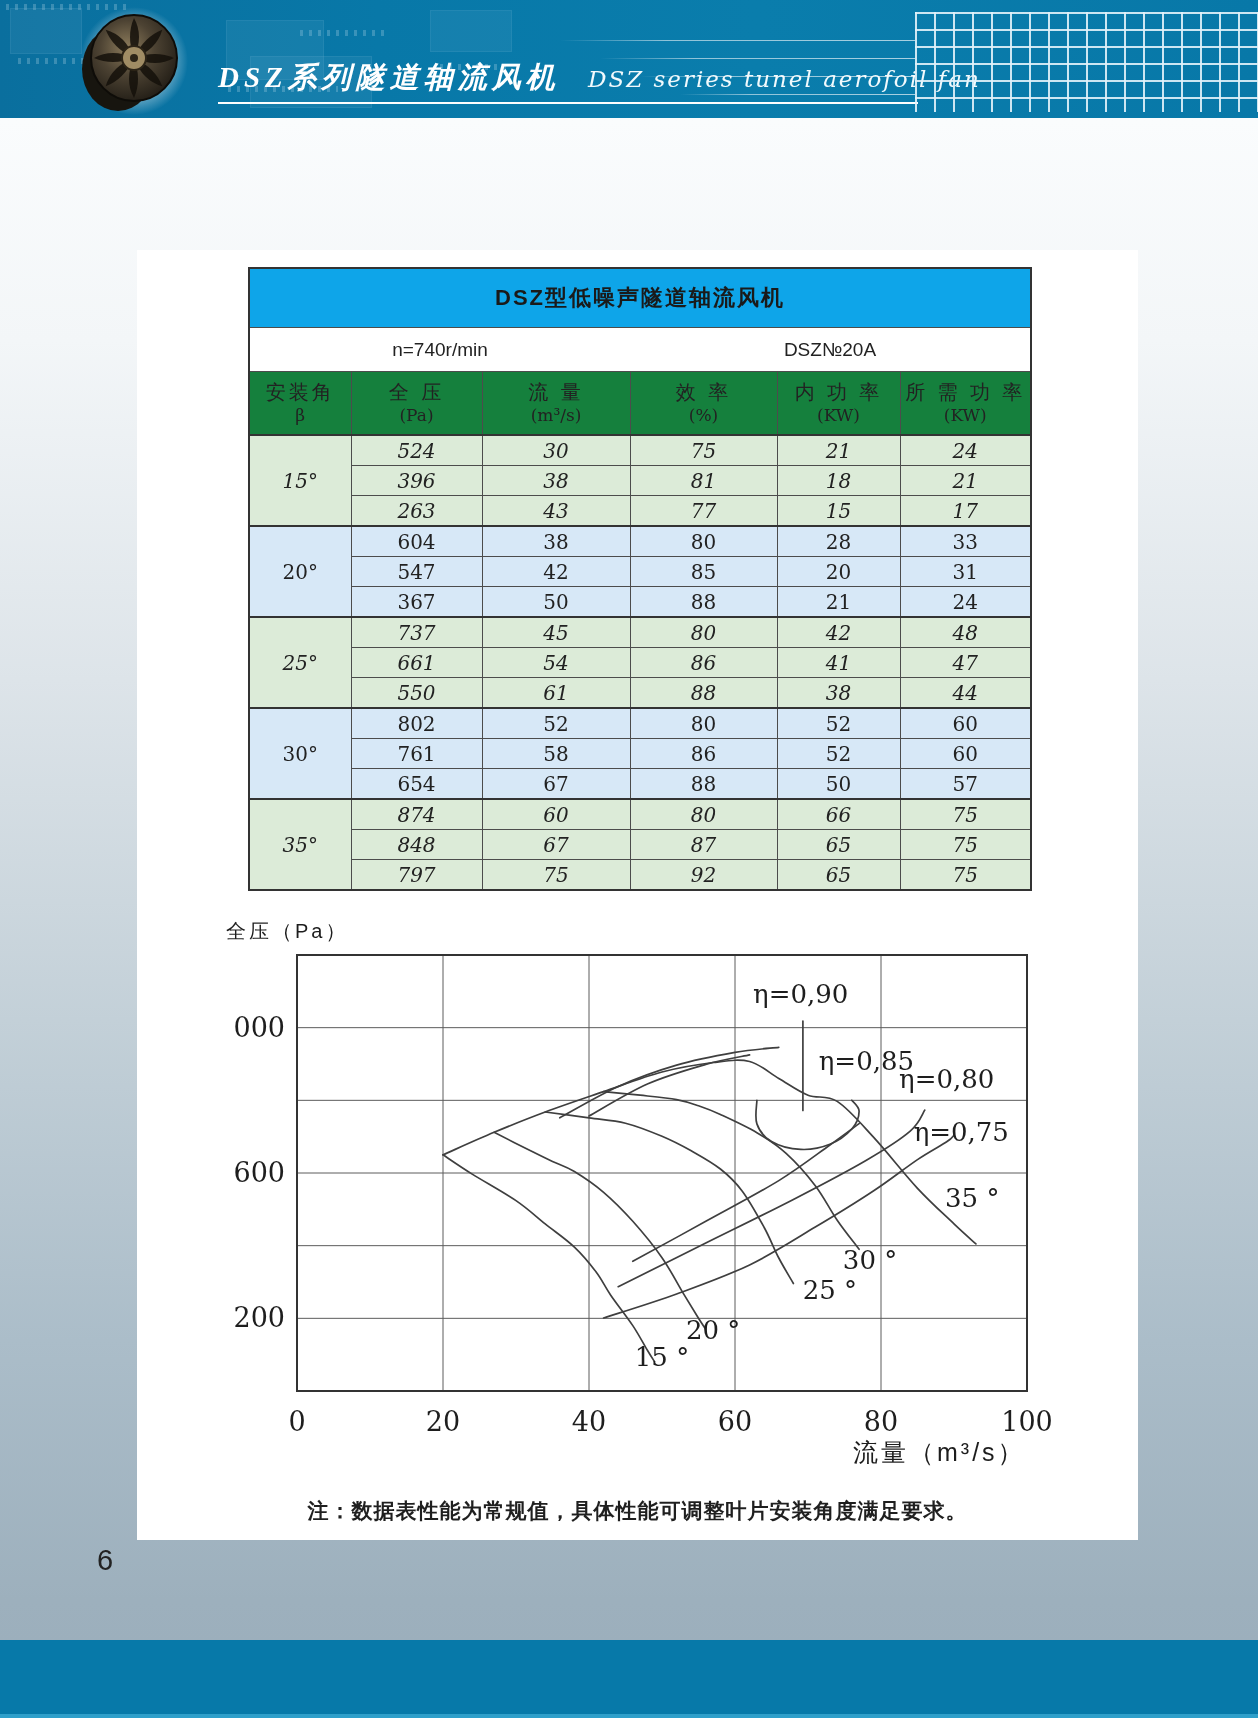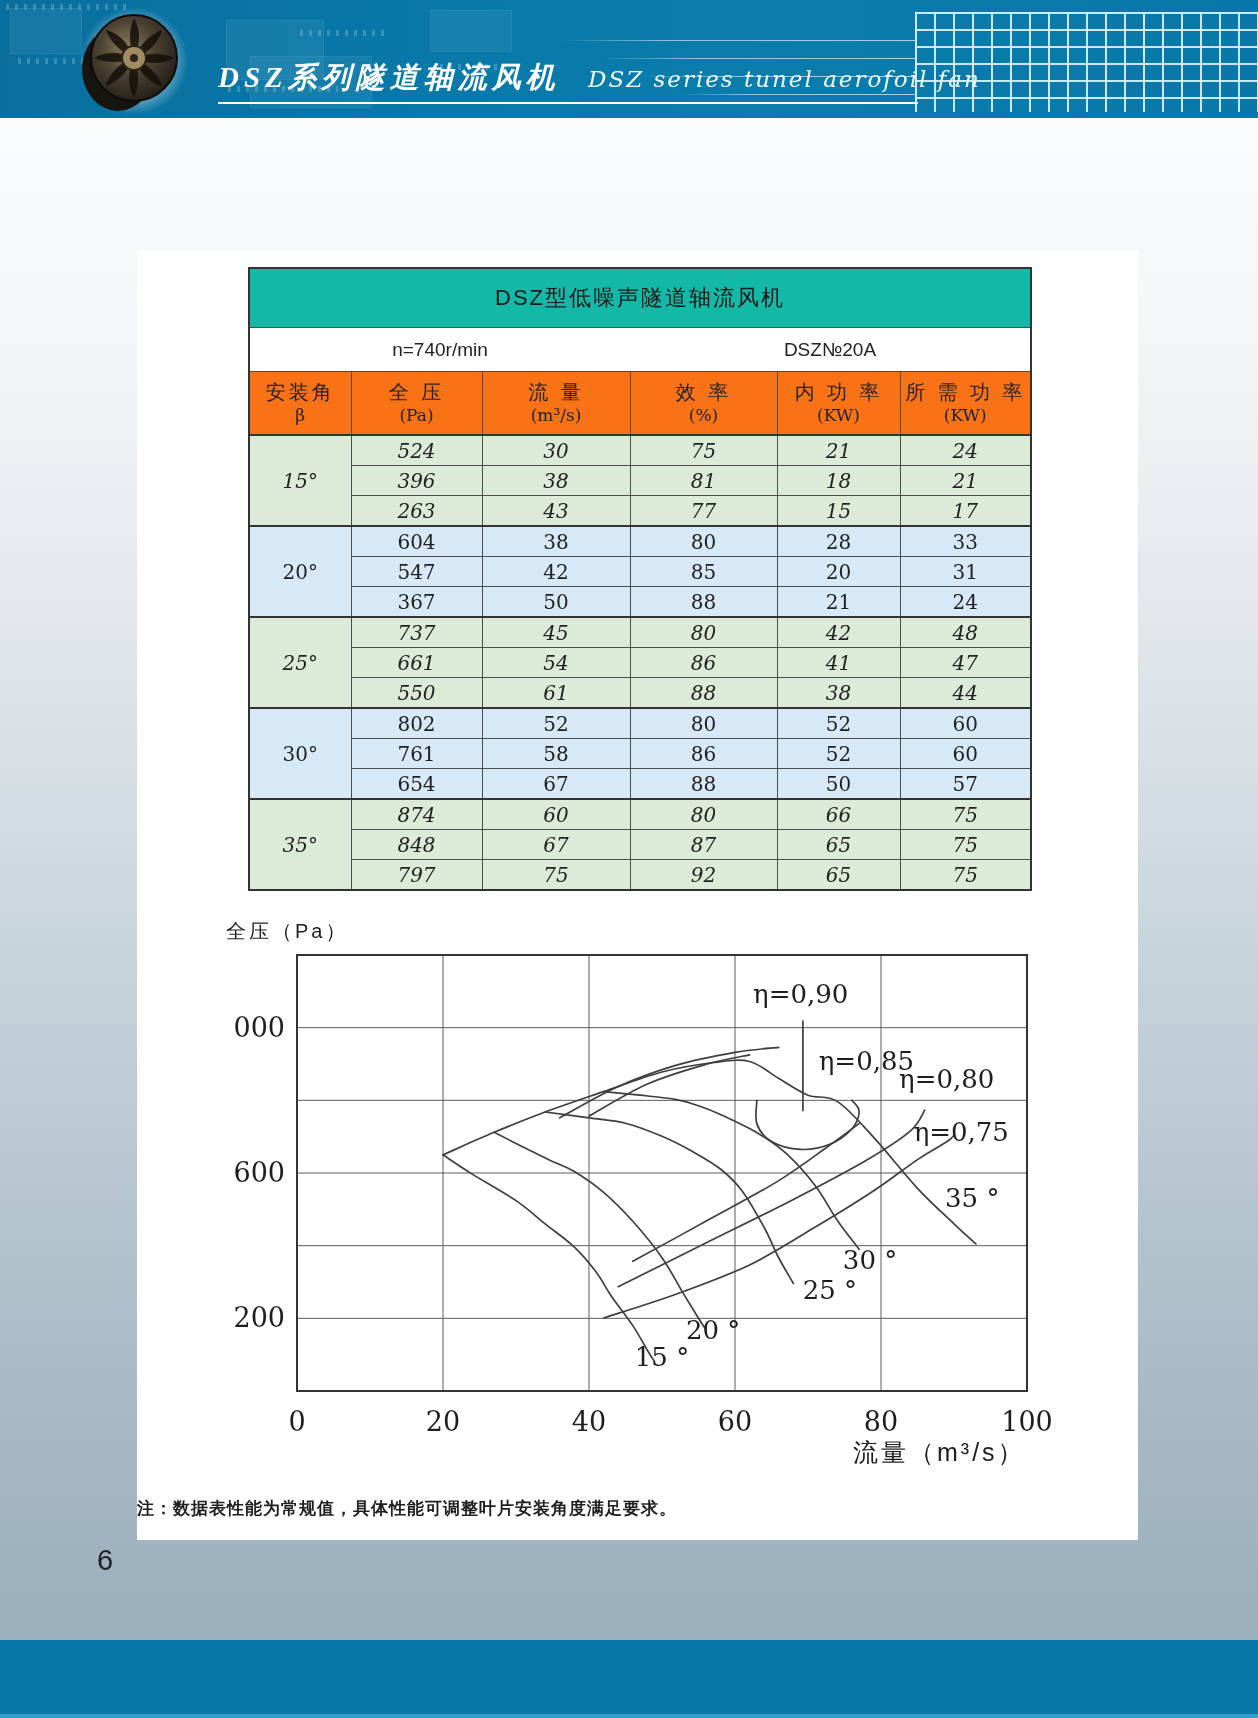--- a/index.html
+++ b/index.html
@@ -32,8 +32,8 @@
   .spec-table{position:absolute;left:111px;top:17px;border-collapse:collapse;table-layout:fixed;
     border:2px solid #333;font-family:"DejaVu Serif",serif;color:#222;}
   .spec-table td,.spec-table th{border:1px solid #4c4c4c;text-align:center;vertical-align:middle;padding:0;}
-  .t-title{height:58px;background:#14b8a6;font-family:"Liberation Sans",sans-serif;
-    font-size:22px;font-weight:400;letter-spacing:2px;color:#1a1a1a;margin-left:43px;}
+  .t-title{height:58px;background:#0ea5e9;font-family:"Liberation Sans",sans-serif;
+    font-size:22px;font-weight:700;letter-spacing:2px;color:#1a1a1a;margin-left:43px;}
   .t-info{height:44px;background:#fff;font-family:"Liberation Sans",sans-serif;font-size:19px;color:#222;}
   .info-l{border-right:none!important;}
   .info-r{border-left:none!important;}

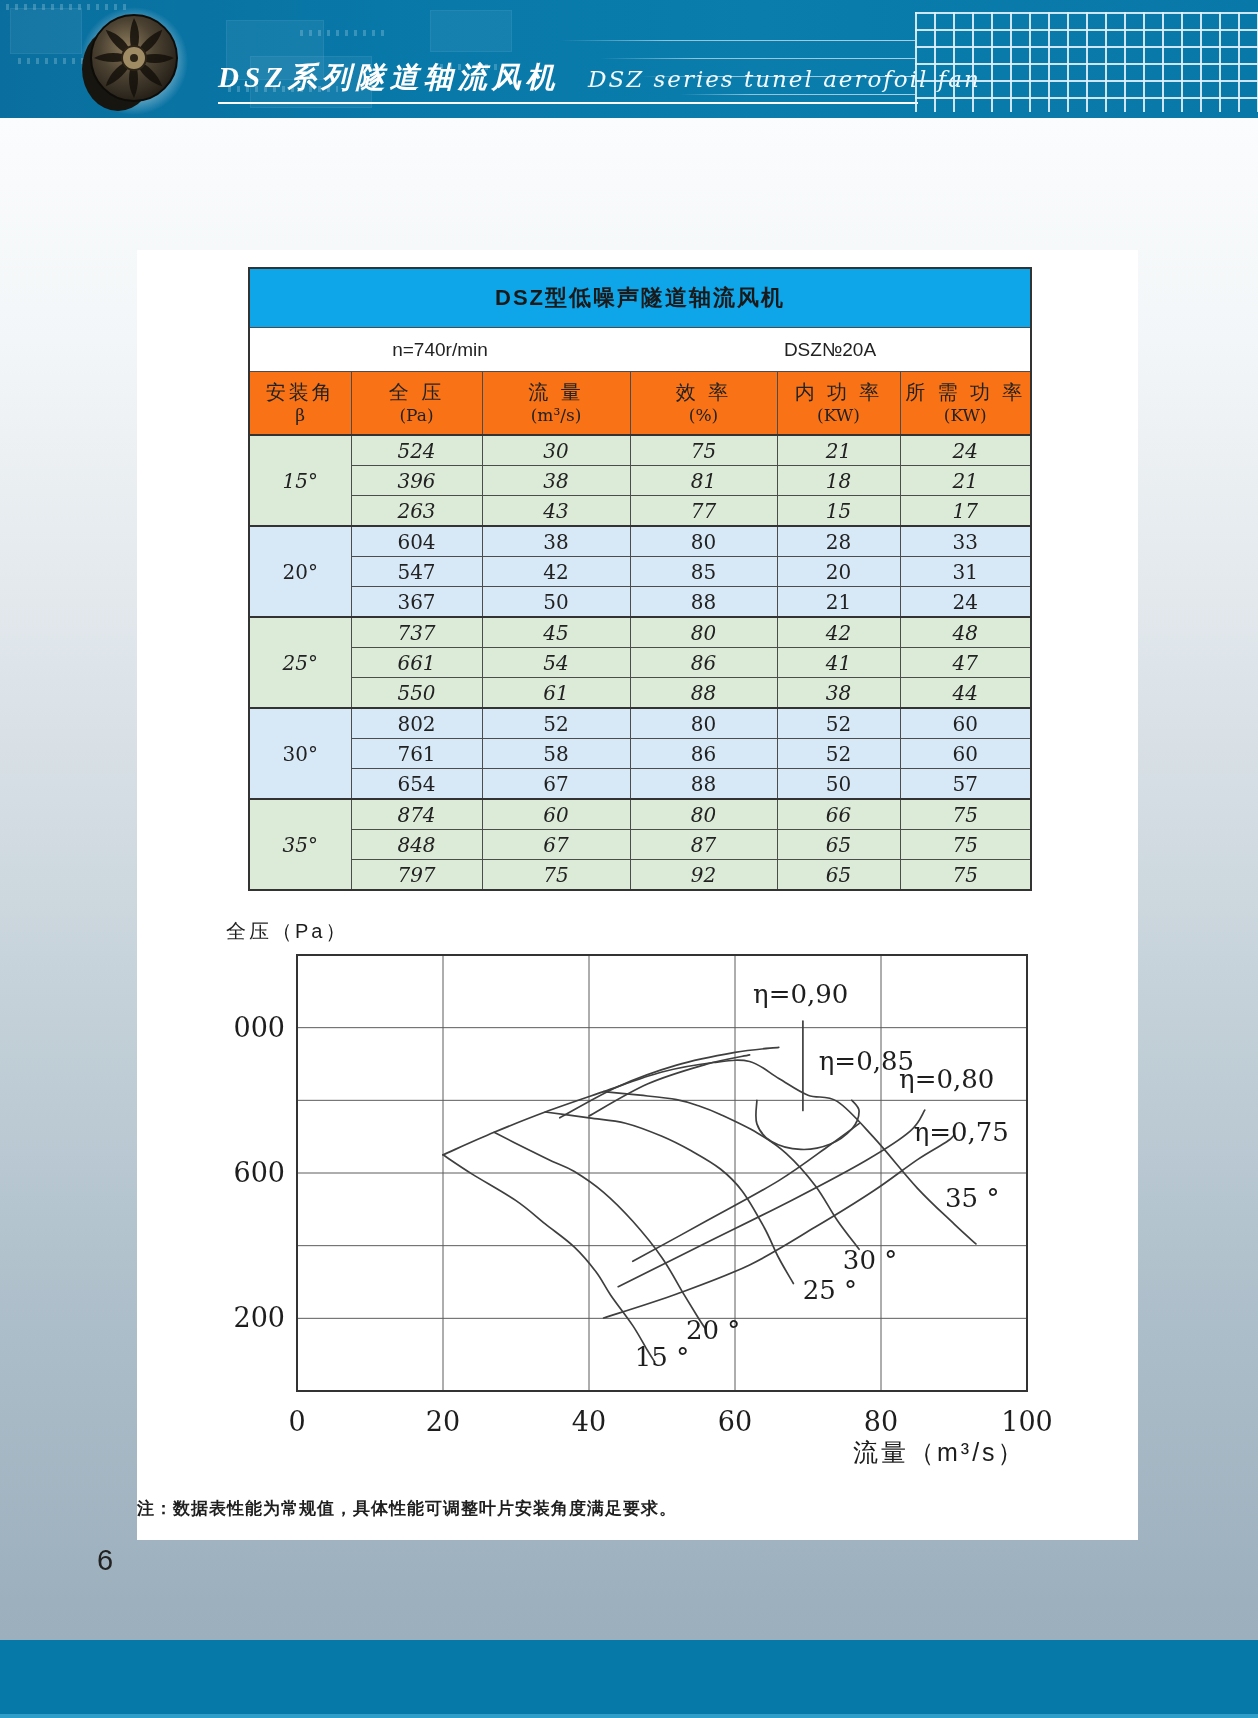--- a/index.html
+++ b/index.html
@@ -37,7 +37,7 @@
   .t-info{height:44px;background:#fff;font-family:"Liberation Sans",sans-serif;font-size:19px;color:#222;}
   .info-l{border-right:none!important;}
   .info-r{border-left:none!important;}
-  .cols-row th{height:62px;background:#f97316;font-weight:normal;font-size:20px;border-bottom:2px solid #333;}
+  .cols-row th{height:62px;background:#15803d;font-weight:normal;font-size:20px;border-bottom:2px solid #333;}
   .col-main{display:block;letter-spacing:3px;line-height:1.25;}
   .col-unit{display:block;font-size:17px;line-height:1.2;}
   .spec-table tbody td{height:29px;font-size:20px;}

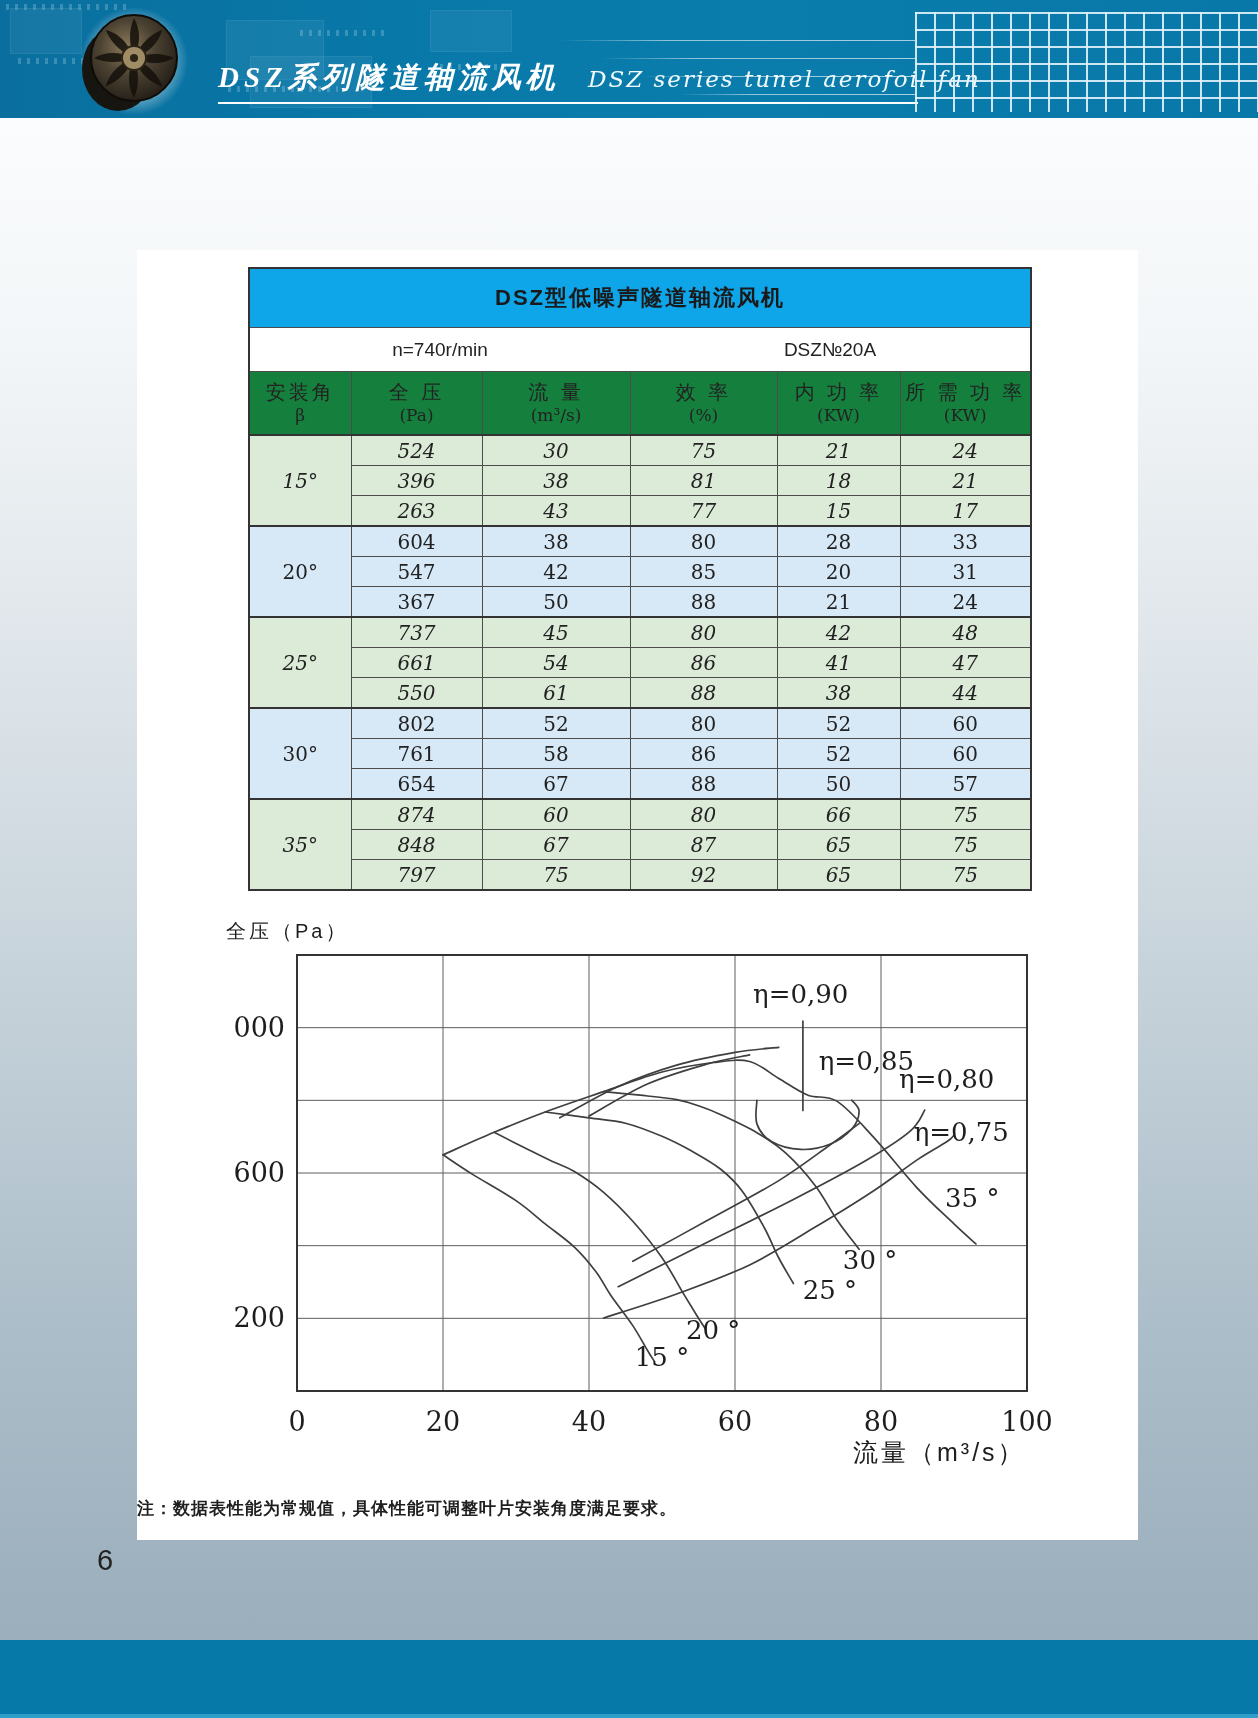--- a/index.html
+++ b/index.html
@@ -50,8 +50,8 @@
   .y-axis-label{position:absolute;left:89px;top:668px;font-size:20px;color:#1d1d1d;letter-spacing:3px;}
   .x-axis-label{position:absolute;left:716px;top:1186px;font-size:25px;color:#1d1d1d;letter-spacing:3px;}
   .chart-box{position:absolute;left:95px;top:697px;width:880px;height:512px;}
-  .note-line{position:absolute;left:0;top:1247px;width:1001px;text-align:left;
-    font-size:17px;font-weight:bold;color:#1f1f1f;letter-spacing:1px;}
+  .note-line{position:absolute;left:0;top:1247px;width:1001px;text-align:center;
+    font-size:21px;font-weight:bold;color:#1f1f1f;letter-spacing:1px;}
 
   
   .page-number{position:absolute;left:97px;top:1544px;font-size:29px;color:#222;}

